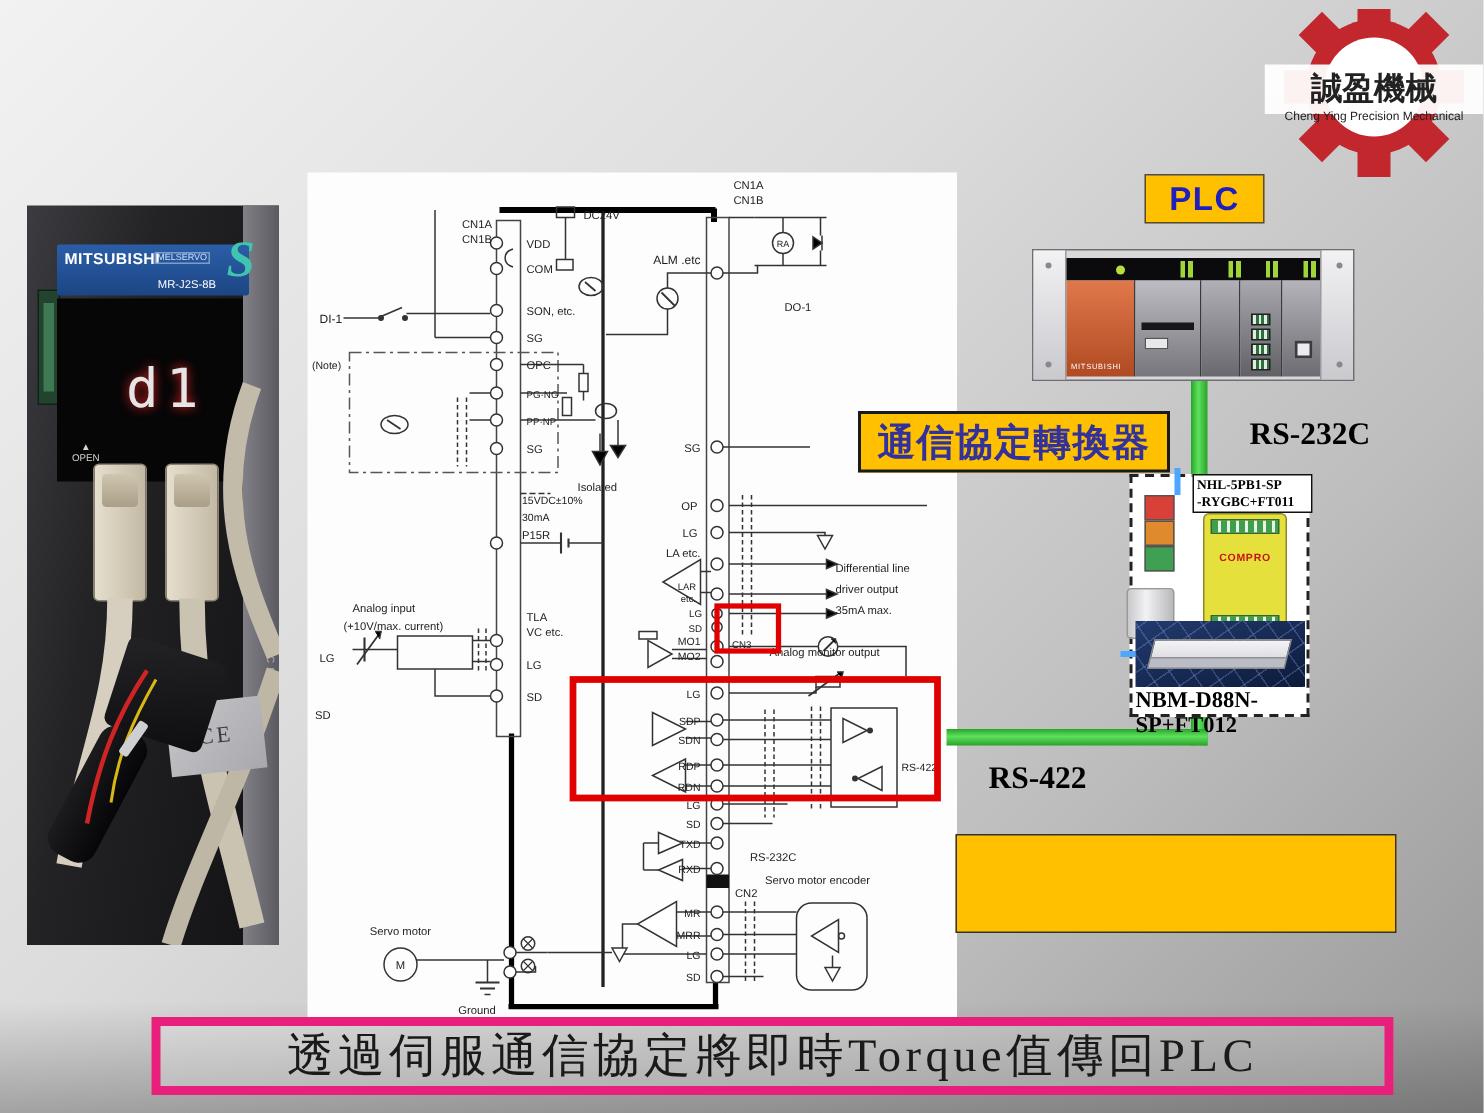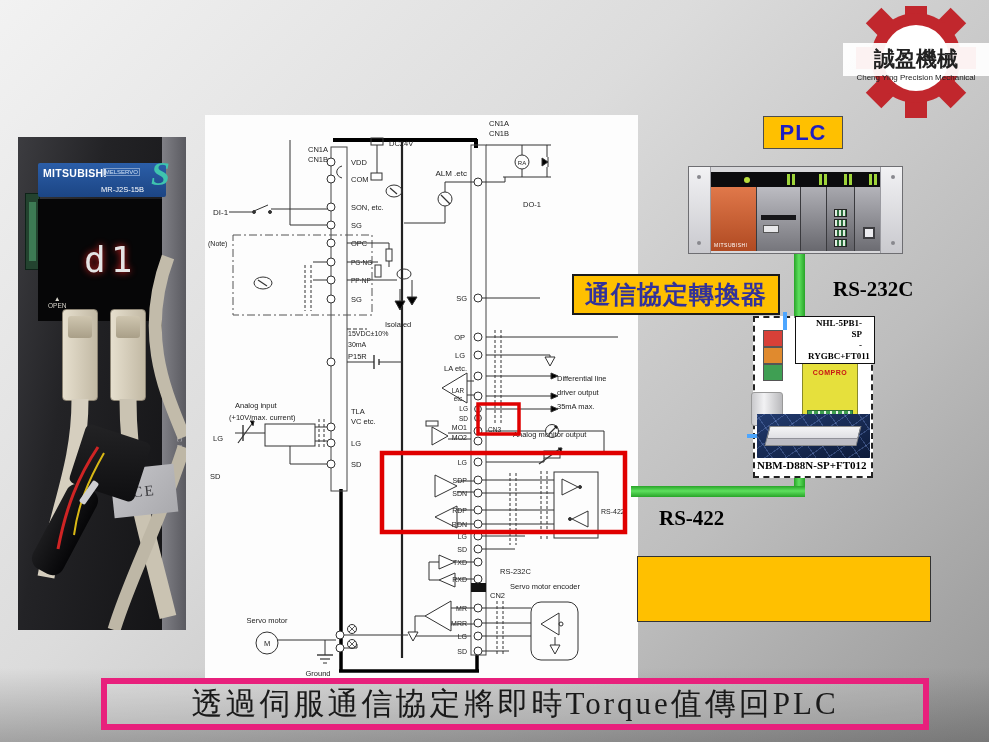--- a/index.html
+++ b/index.html
@@ -515,7 +515,7 @@
   <div id="ph-label">
     <span id="ph-brand">MITSUBISHI</span>
     <span id="ph-series">MELSERVO</span>
-    <span id="ph-model">MR-J2S-15B</span>
+    <span id="ph-model">MR-J2S-8B</span>
     <span id="ph-s">S</span>
   </div>
   <div id="ph-display">

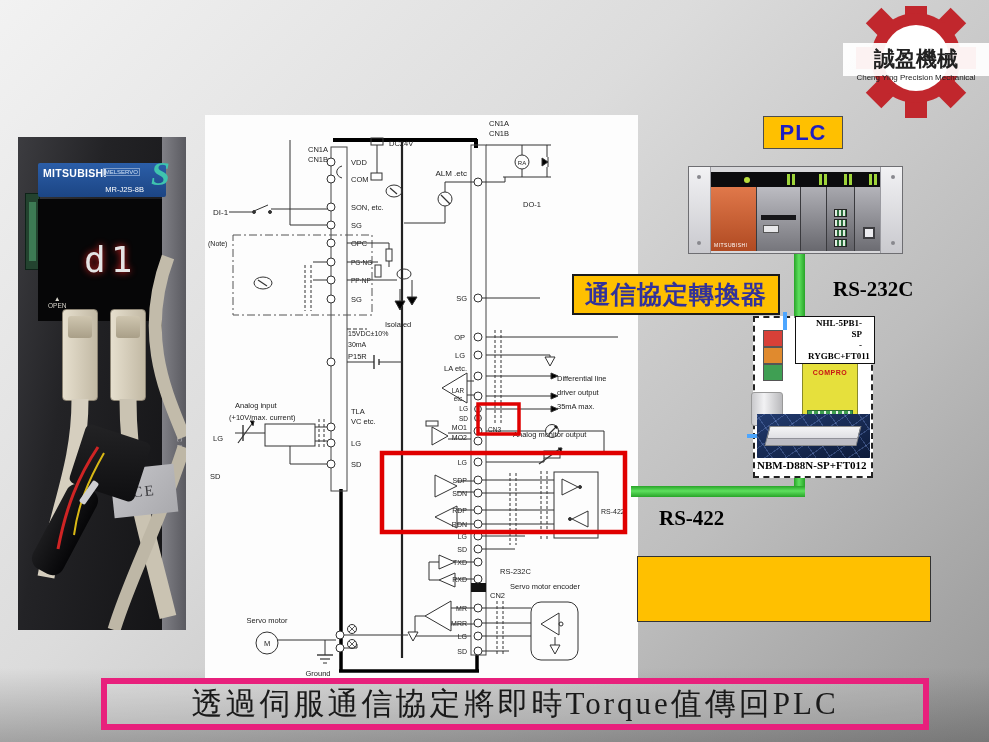--- a/index.html
+++ b/index.html
@@ -71,7 +71,7 @@
   .term-strip { position:absolute; left:4px; right:4px; height:10px; background:repeating-linear-gradient(90deg,#3f9f4f 0 4px,#e8f4e8 4px 6px); border:1px solid #2a6a36; }
   #compro .name { position:absolute; top:26px; width:100%; text-align:center; font-size:7px; font-weight:bold; color:#c81414; letter-spacing:.5px; }
   #nhl-label { position:absolute; left:40px; top:-2px; width:80px; background:#fff; border:1px solid #111;
-     font-family:"Liberation Serif", serif; font-weight:bold; font-size:9px; line-height:11px; text-align:right; padding:1px 12px; }
+     font-family:"Liberation Serif", serif; font-weight:bold; font-size:9px; line-height:11px; text-align:left; padding:1px 2px; }
   #nbm-photo { position:absolute; left:2px; top:96px; width:113px; height:44px;
      background:
        repeating-linear-gradient(55deg, rgba(130,160,230,.30) 0 1px, rgba(0,0,0,0) 1px 12px),

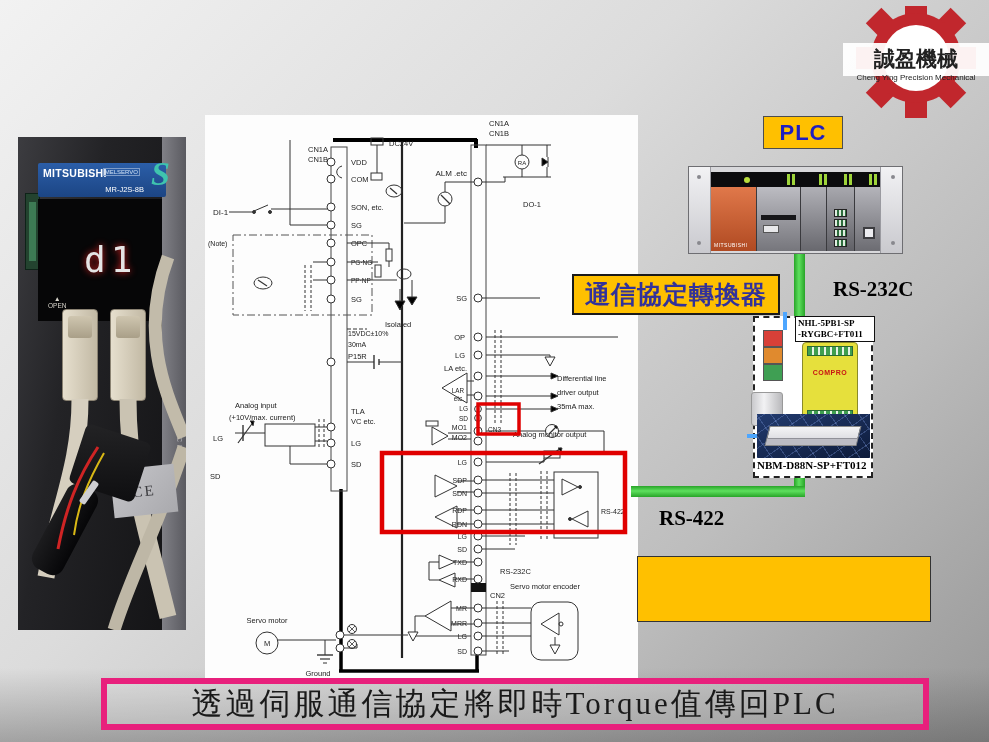--- a/index.html
+++ b/index.html
@@ -79,7 +79,7 @@
        linear-gradient(160deg,#223a6e,#0d1b3a); }
   #nbm-dev { position:absolute; left:10px; top:12px; width:92px; height:20px; background:linear-gradient(180deg,#f4f4f6,#d2d2d8); border:1px solid #888; transform:skewX(-14deg); }
   #nbm-dev .face { position:absolute; left:0; right:0; bottom:0; height:7px; background:#bcbcc4; border-top:1px solid #909098; }
-  #nbm-label { position:absolute; left:2px; top:141px; font-family:"Liberation Serif", serif; font-weight:bold; font-size:11px; }
+  #nbm-label { position:absolute; left:2px; top:141px; font-family:"Liberation Serif", serif; font-weight:bold; font-size:15px; }
   .blue-link { position:absolute; background:#4da6ff; }
 
   

